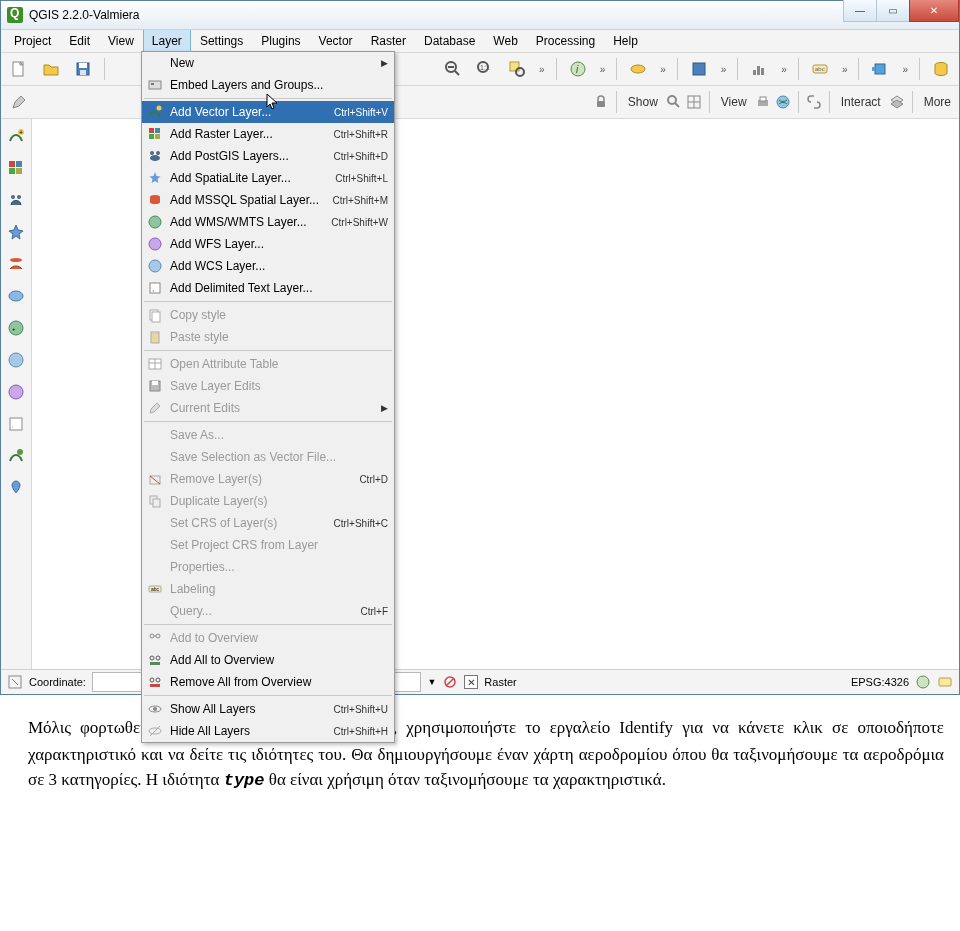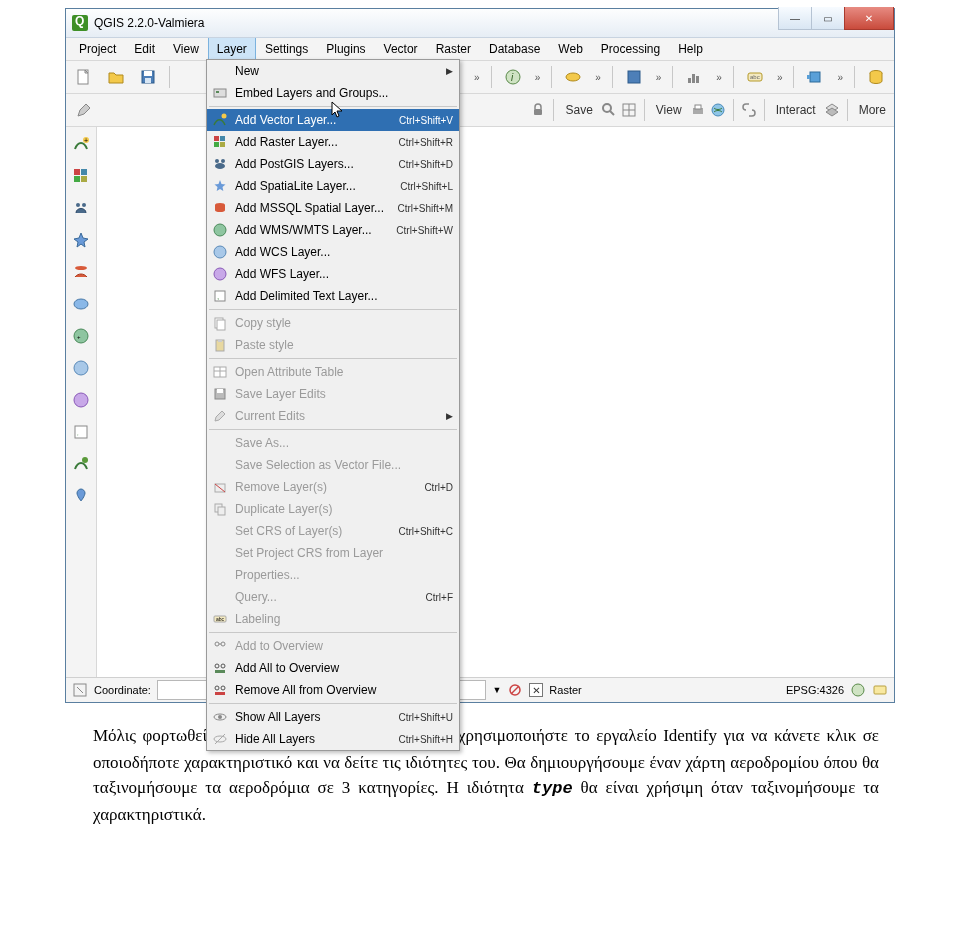--- a/index.html
+++ b/index.html
@@ -3,7 +3,7 @@
 <meta charset="utf-8">
 <style>
   body{margin:0;font-family:"Segoe UI",Tahoma,sans-serif;font-size:12px;color:#000;background:#fff;}
-  .page-wrap{width:830px;margin:8px auto;}
+  .page-wrap{width:960px;margin:0 auto;}
   .win{border:1px solid #5a7fa0;background:#fff;}
   .titlebar{height:28px;background:linear-gradient(#fdfefe,#e6edf5);border-bottom:1px solid #c8d3e0;display:flex;align-items:center;padding:0 0 0 6px;position:relative;}
   .titlebar .qgis-ico{width:16px;height:16px;background:#3e8f27;border-radius:2px;position:relative;margin-right:6px;}

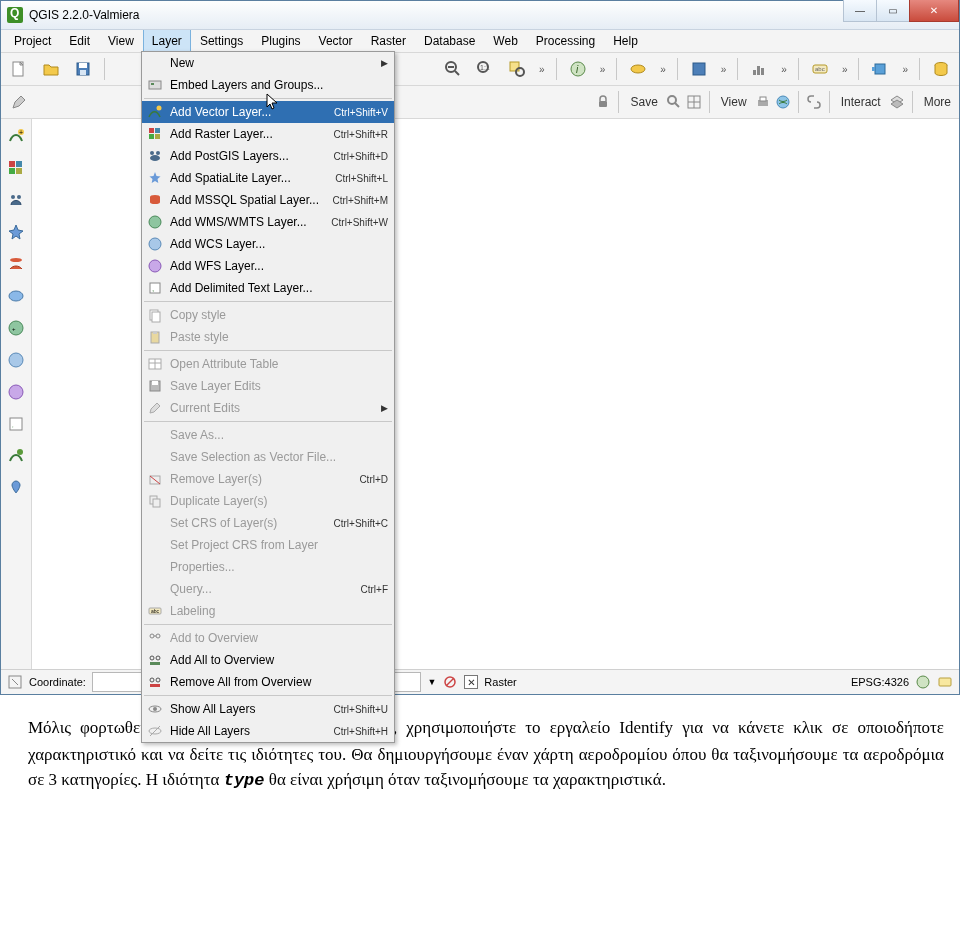--- a/index.html
+++ b/index.html
@@ -187,7 +187,7 @@
           </svg>
         </span>
     <span class="sep"></span>
-    <span class="tlabel">Save</span>
+    <span class="tlabel">Show</span>
     <span class="sico">
           <svg viewBox="0 0 16 16">
             <circle cx="6" cy="6" r="4" fill="none" stroke="#888" stroke-width="2"></circle>

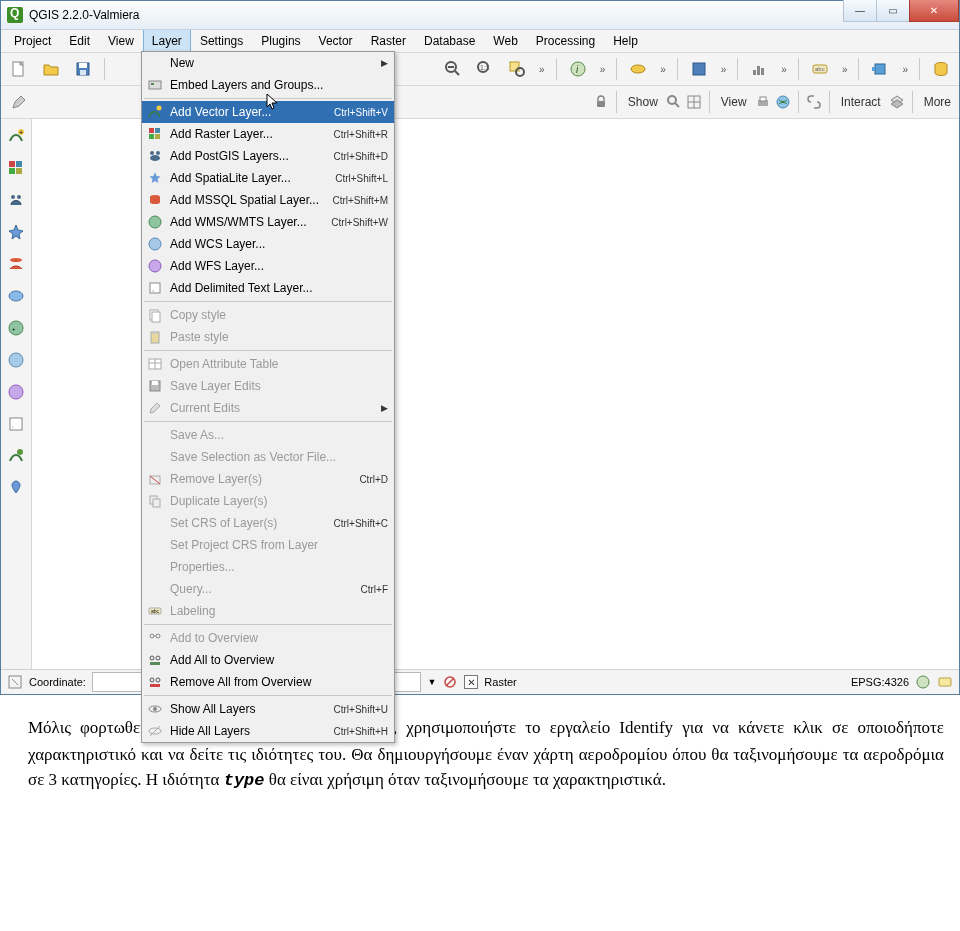--- a/index.html
+++ b/index.html
@@ -390,18 +390,18 @@
         <div class="drow">
           <span class="dico">
             <svg width="16" height="16" viewBox="0 0 16 16">
+              <circle cx="8" cy="8" r="6" fill="#c8a8e8" stroke="#8a5ab8"></circle>
+            </svg>
+          </span>
+          <span class="dlabel">Add WFS Layer...</span>
+        </div>
+        <div class="drow">
+          <span class="dico">
+            <svg width="16" height="16" viewBox="0 0 16 16">
               <circle cx="8" cy="8" r="6" fill="#a8c8e8" stroke="#5a8ab8"></circle>
             </svg>
           </span>
           <span class="dlabel">Add WCS Layer...</span>
-        </div>
-        <div class="drow">
-          <span class="dico">
-            <svg width="16" height="16" viewBox="0 0 16 16">
-              <circle cx="8" cy="8" r="6" fill="#c8a8e8" stroke="#8a5ab8"></circle>
-            </svg>
-          </span>
-          <span class="dlabel">Add WFS Layer...</span>
         </div>
         <div class="drow">
           <span class="dico">

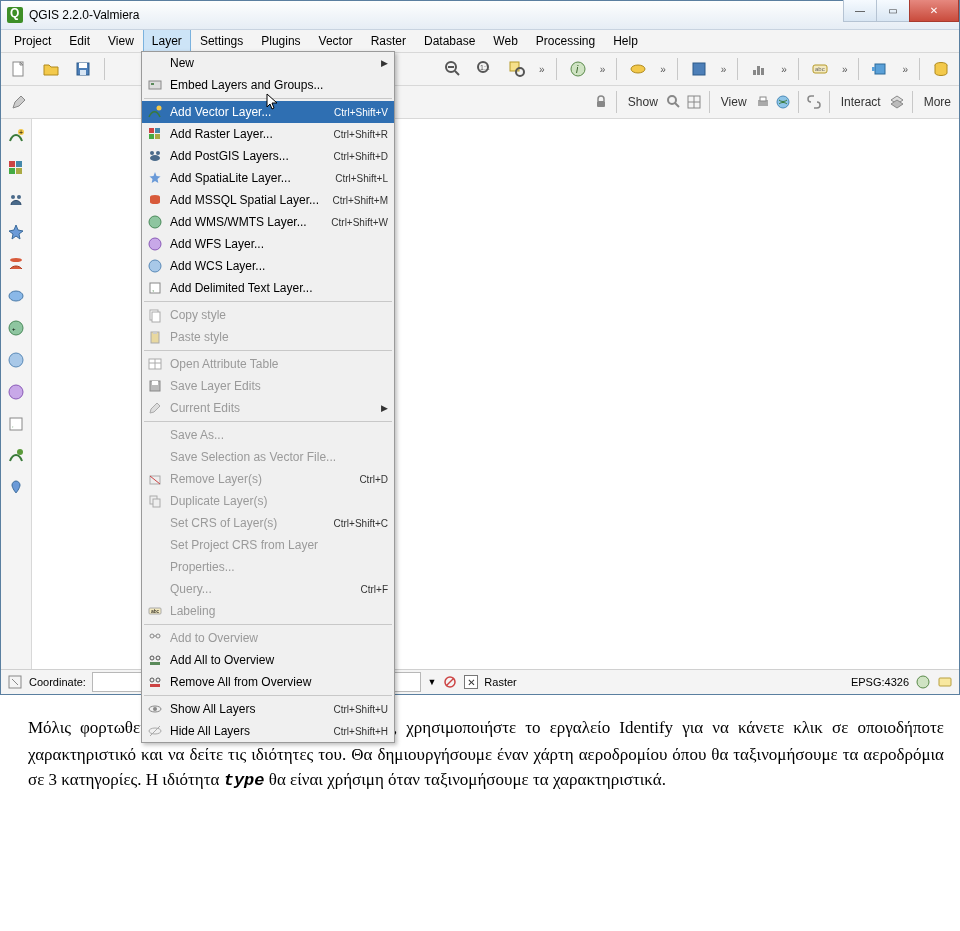--- a/index.html
+++ b/index.html
@@ -502,18 +502,18 @@
           <span class="dlabel">Properties...</span>
         </div>
         <div class="drow dis">
+          <span class="dico">
+            <svg width="16" height="16" viewBox="0 0 16 16">
+              <rect x="2" y="5" width="12" height="6" rx="1" fill="#f3e9c0" stroke="#aaa"></rect>
+              <text x="4" y="10" font-size="5">abc</text>
+            </svg>
+          </span>
+          <span class="dlabel">Labeling</span>
+        </div>
+        <div class="drow dis">
           <span class="dico"></span>
           <span class="dlabel">Query...</span>
           <span class="dshort">Ctrl+F</span>
-        </div>
-        <div class="drow dis">
-          <span class="dico">
-            <svg width="16" height="16" viewBox="0 0 16 16">
-              <rect x="2" y="5" width="12" height="6" rx="1" fill="#f3e9c0" stroke="#aaa"></rect>
-              <text x="4" y="10" font-size="5">abc</text>
-            </svg>
-          </span>
-          <span class="dlabel">Labeling</span>
         </div>
         <div class="dsep"></div>
         <div class="drow dis">

